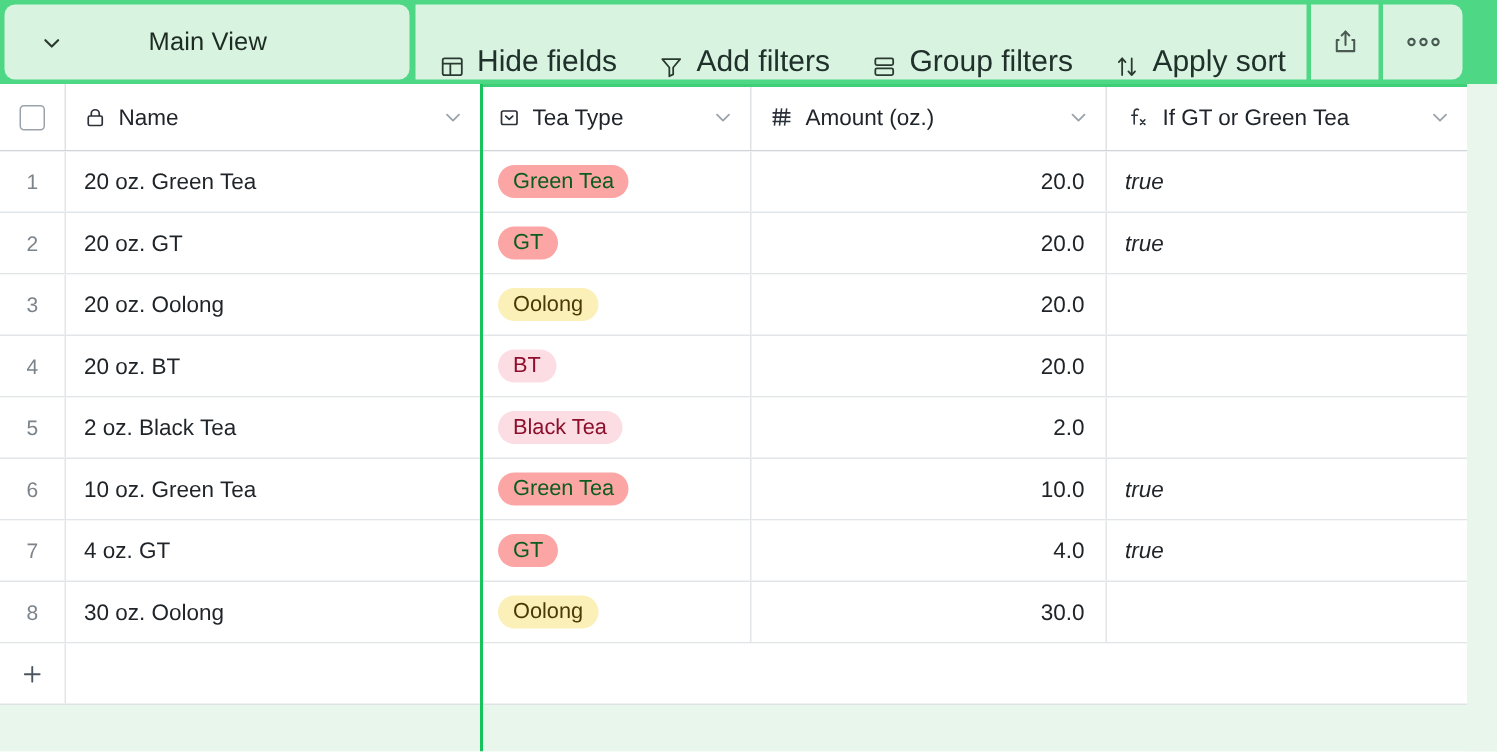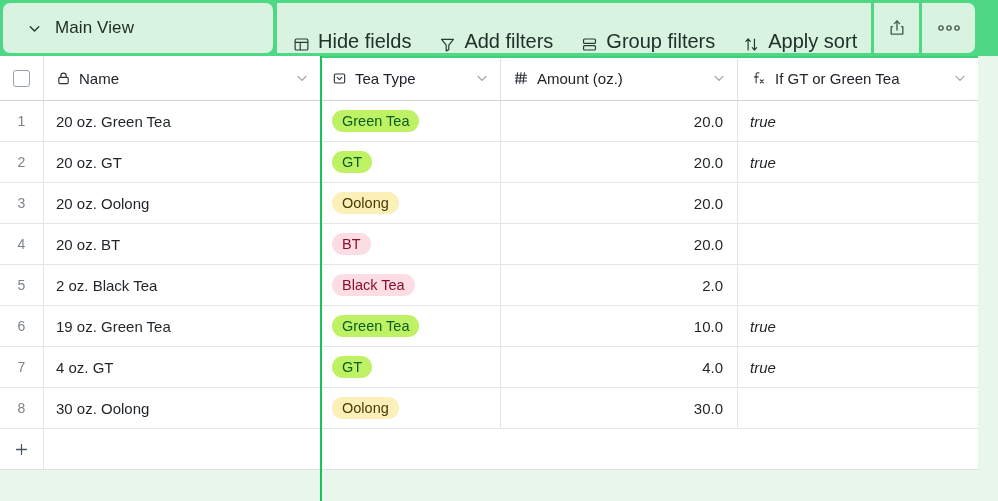--- a/index.html
+++ b/index.html
@@ -23,7 +23,7 @@
     display: flex; align-items: center;
     border-radius: 7px;
   }
-  .panel-view { margin-left: 3px; width: 270px; border-radius: 7px 7px 7px 7px; padding-left: 14px; }
+  .panel-view { margin-left: 3px; width: 270px; border-radius: 7px 7px 7px 7px; padding-left: 14px; gap: 44px; }
   .panel-tools { margin-left: 4px; height: 50px; display: flex; align-items: center; background:#d8f3e0; border-radius: 0; }
   .panel-share { margin-left: 3px; width: 45px; justify-content: center; border-radius: 0; }
   .panel-more  { margin-left: 3px; width: 53px; justify-content: center; border-radius: 0 7px 7px 0; }

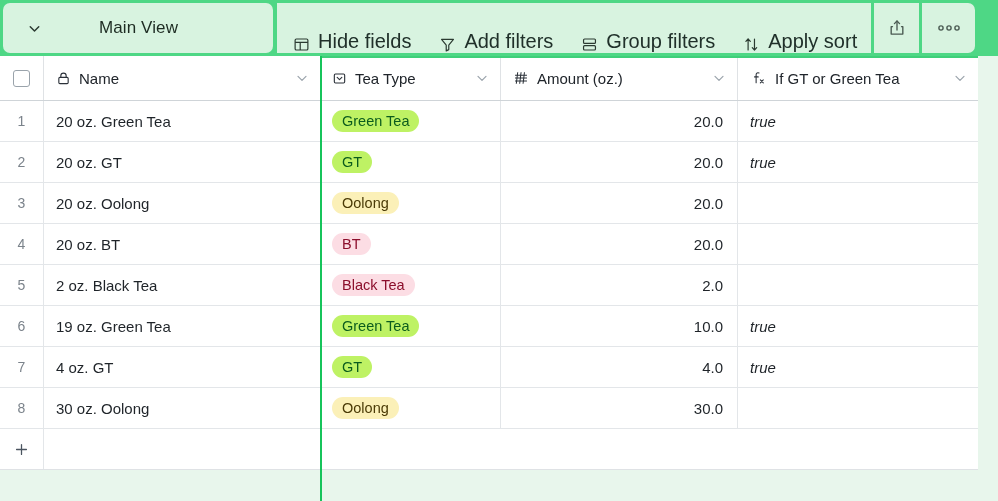--- a/index.html
+++ b/index.html
@@ -82,7 +82,7 @@
     height: 22px; padding: 0 10px; border-radius: 11px;
     font-size: 14.5px; line-height: 1;
   }
-  .tag-green  { background: #bef264; color: #0b5c1d; }
+  .tag-green  { background: #fca5a5; color: #0b5c1d; }
   .tag-yellow { background: #fbf0b8; color: #4a3a06; text-align: center; }
   .tag-pink   { background: #fcdde4; color: #8c0f2c; }
 

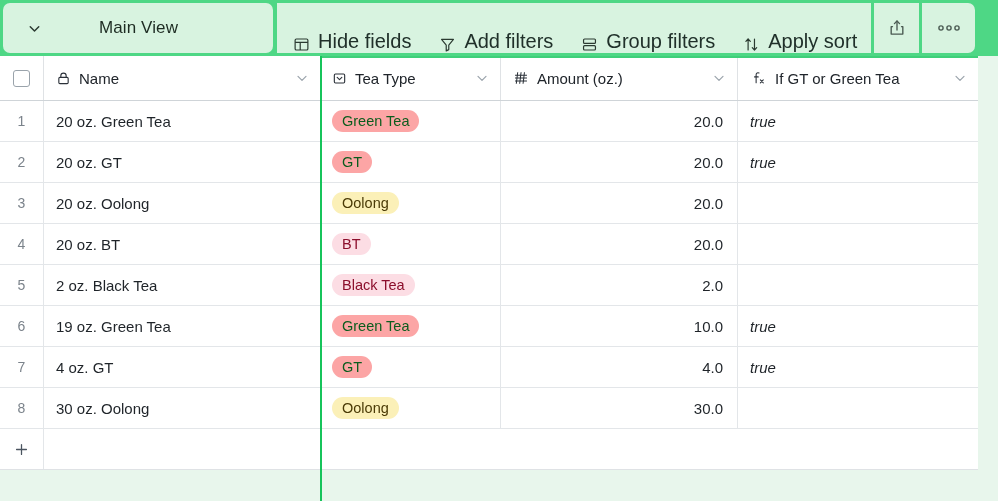--- a/index.html
+++ b/index.html
@@ -307,7 +307,7 @@
         </div>
         <div class="row">
           <div class="cell c-num" style="justify-content: center;">6</div>
-          <div class="cell c-name">19 oz. Green Tea</div>
+          <div class="cell c-name">10 oz. Green Tea</div>
           <div class="cell c-type">
             <span class="tag tag-green">Green Tea</span>
           </div>

